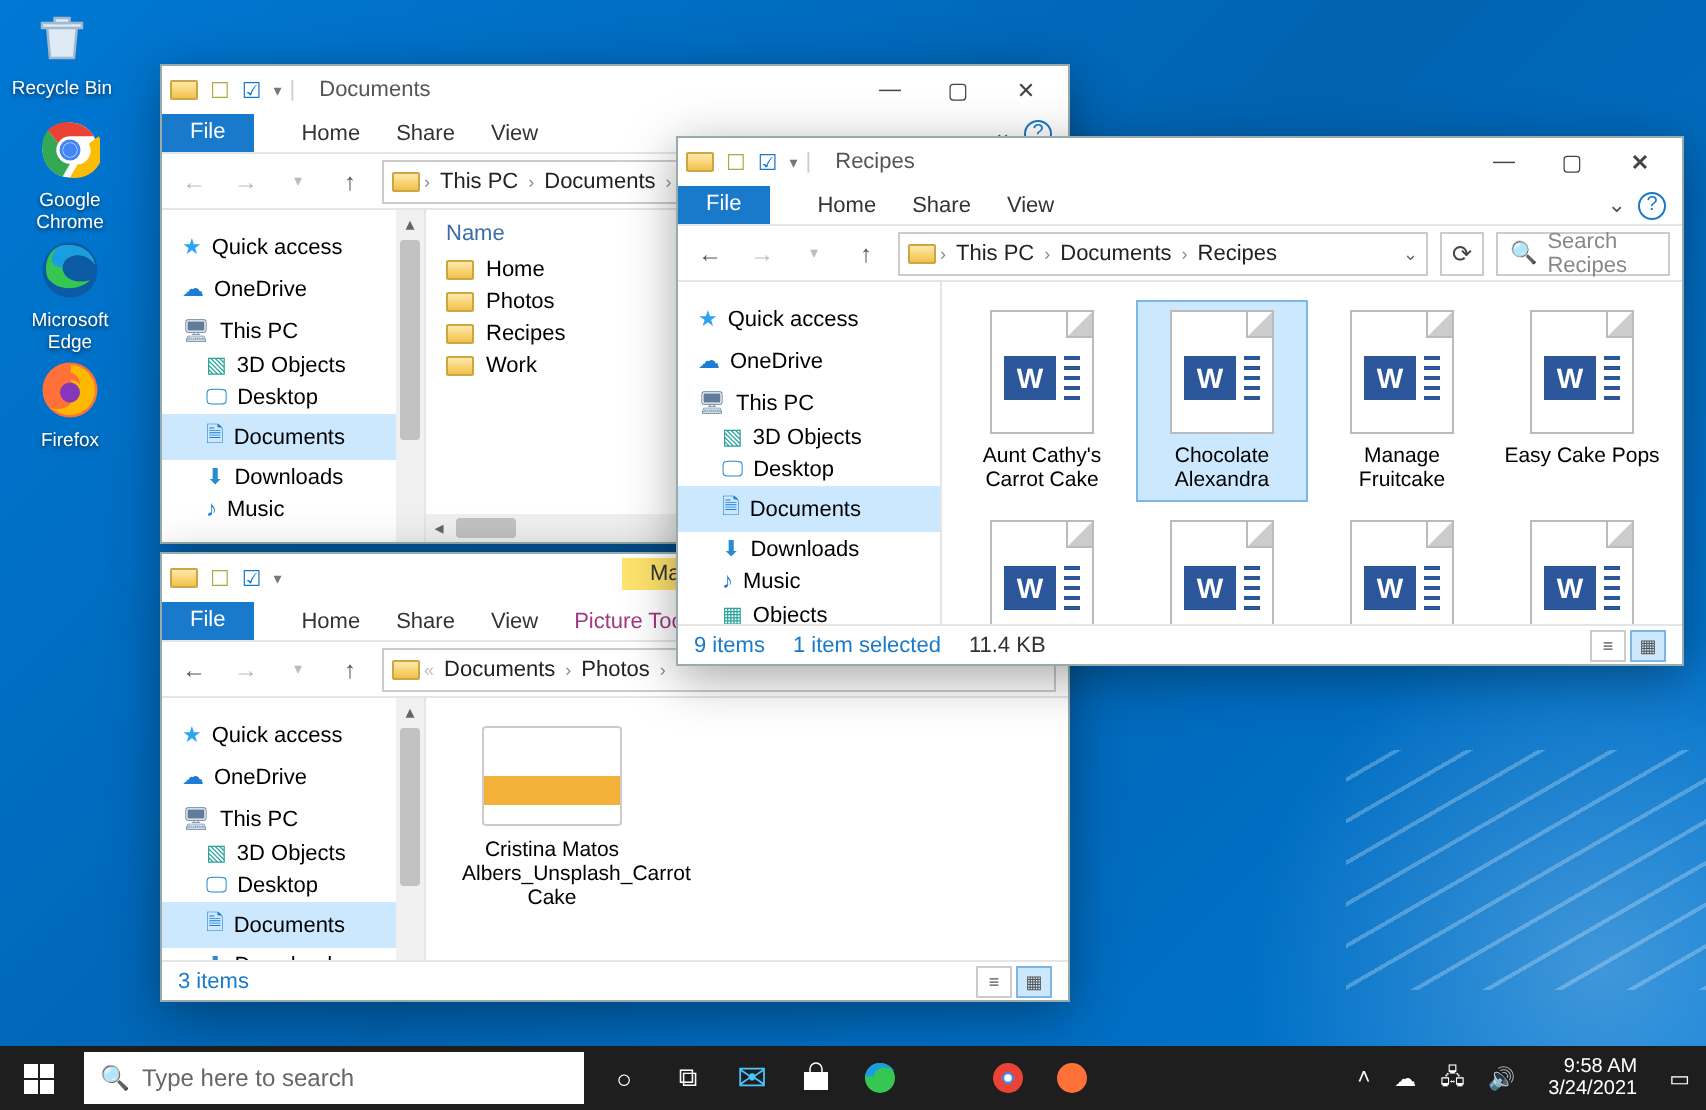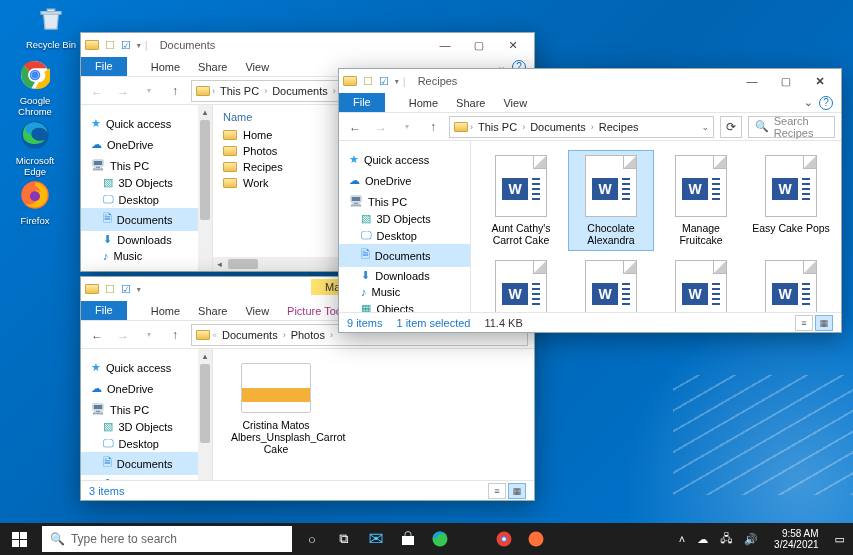--- a/index.html
+++ b/index.html
@@ -94,7 +94,7 @@
 <div class="wallpaper-light"></div>
 <div class="wallpaper-lines"></div>
 
-<div class="desktop-icon recyclebin" style="left:20px; top:2px;">
+<div class="desktop-icon recyclebin" style="left:0; top:2px;">
   <div class="ico">
       <svg width="30" height="30" viewBox="0 0 24 24">
         <path fill="#dfeaf5" stroke="#9fb9d0" d="M6 7h12l-1.2 13H7.2z"></path>

